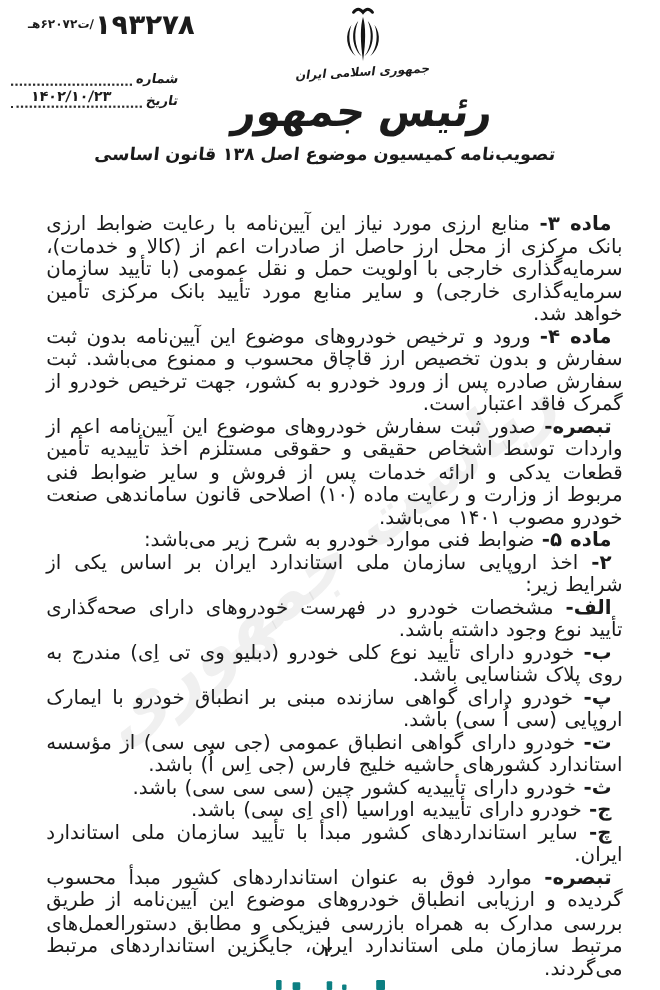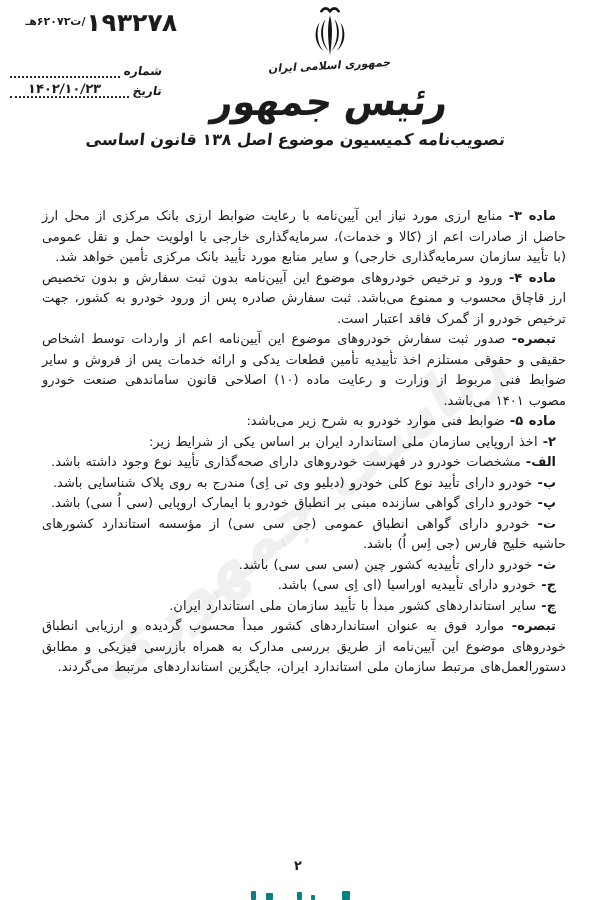--- a/index.html
+++ b/index.html
@@ -76,10 +76,10 @@
 
   
   .doc-body{
-    position:absolute;top:206px;right:34px;left:42px;
+    position:absolute;top:194px;right:34px;left:42px;
     direction:rtl;
     text-align:justify;
-    font-size:13px;line-height:20.5px;
+    font-size:18px;line-height:20.5px;
     word-spacing:1px;
   }
   .doc-body p{margin:0;text-indent:10px;}

